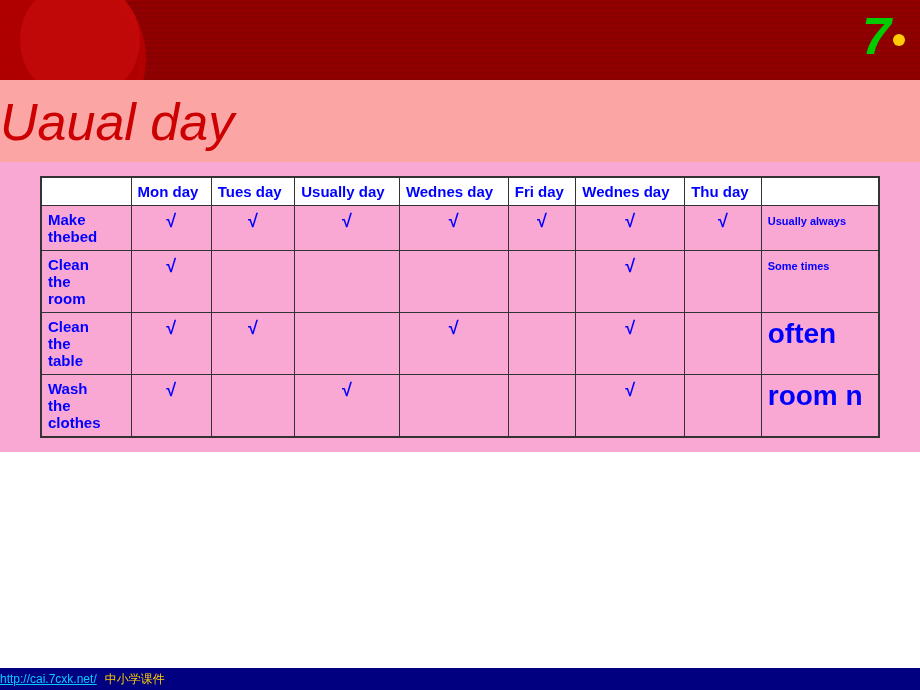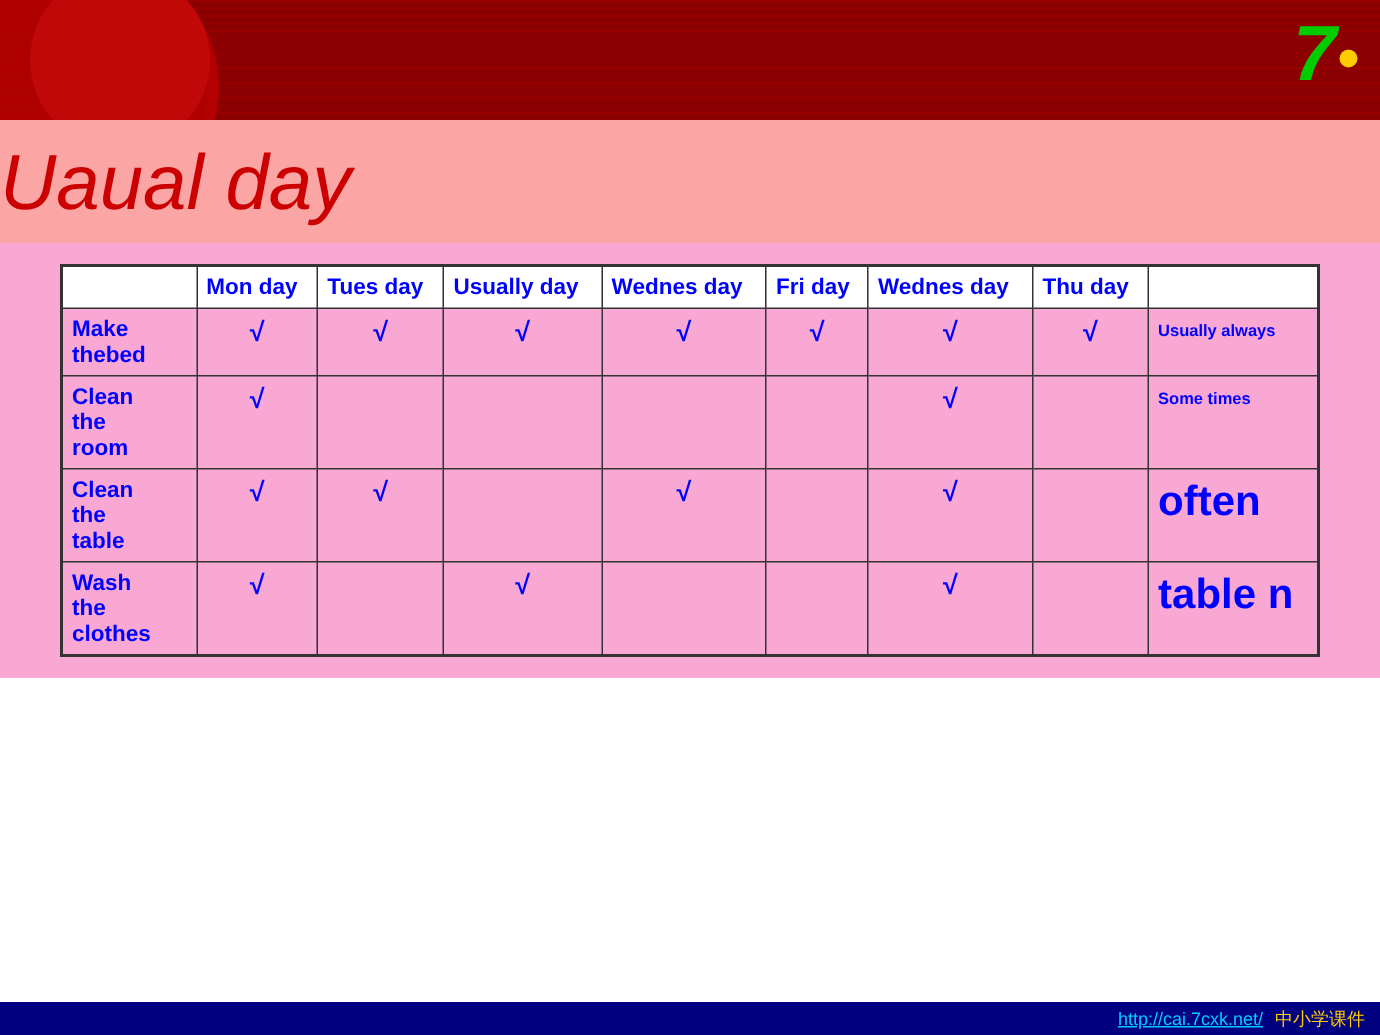--- a/index.html
+++ b/index.html
@@ -251,7 +251,7 @@
           <td class="check-cell"></td>
           <td class="check-cell">√</td>
           <td class="check-cell"></td>
-          <td class="freq-cell"><span class="freq-large">table n</span></td>
+          <td class="freq-cell"><span class="freq-large">room n</span></td>
         </tr>
       </tbody>
   </table>

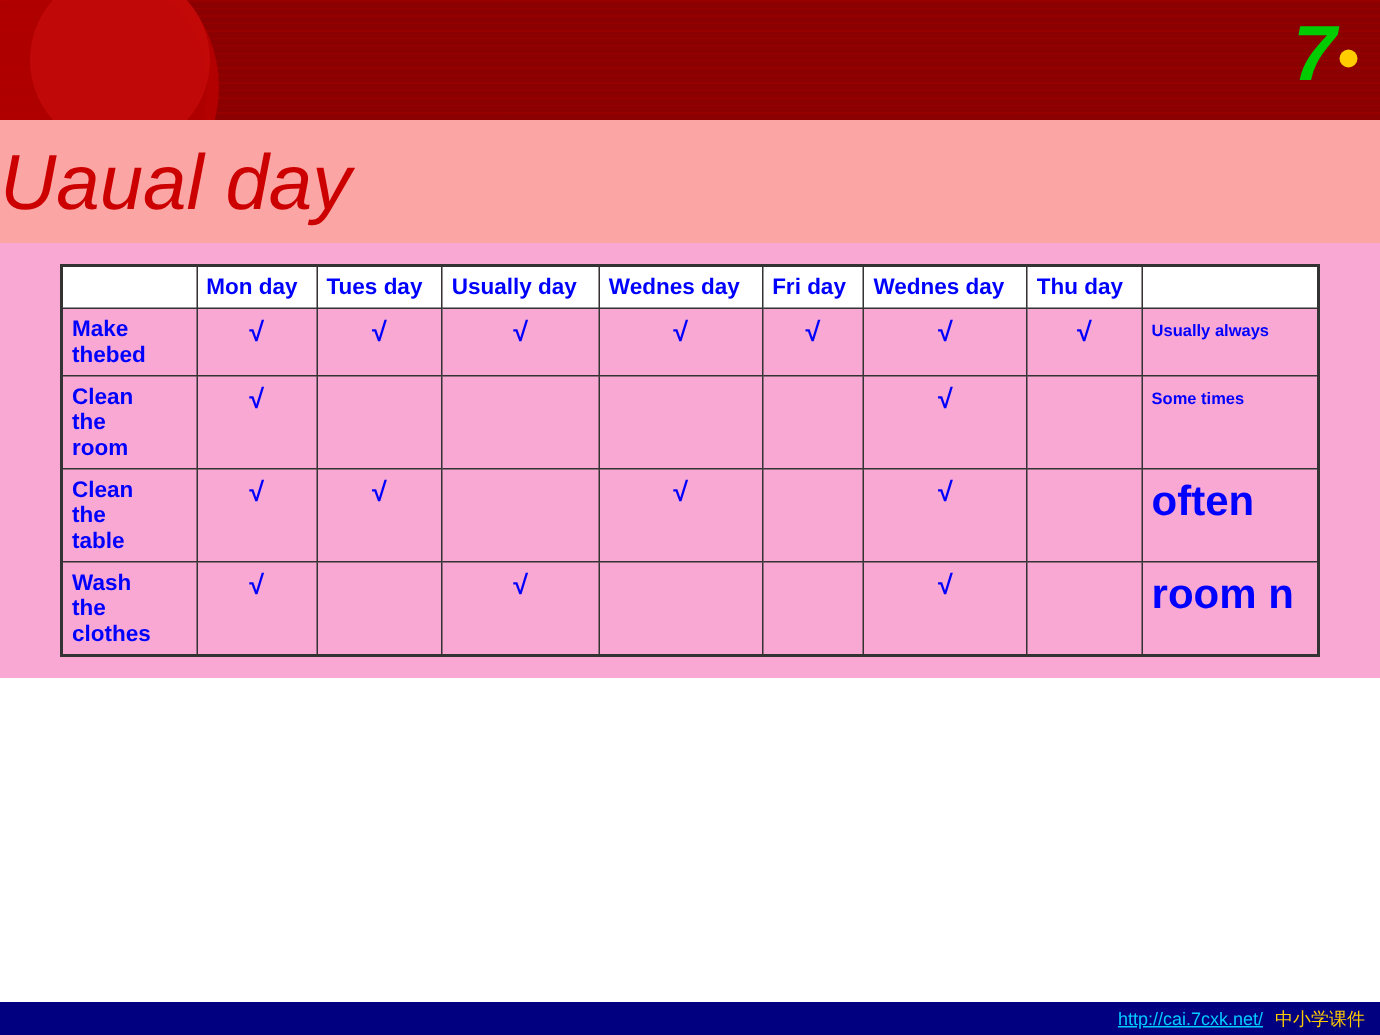--- a/index.html
+++ b/index.html
@@ -159,7 +159,7 @@
       background: #000080;
       display: flex;
       align-items: center;
-      justify-content: flex-end;
+      justify-content: flex-start;
       padding-right: 10px;
     }
     .bottom-url {

